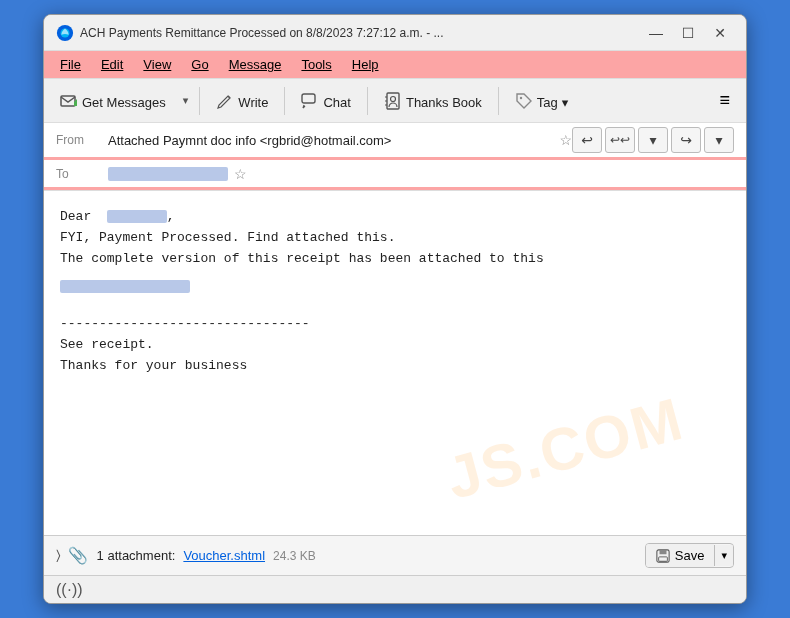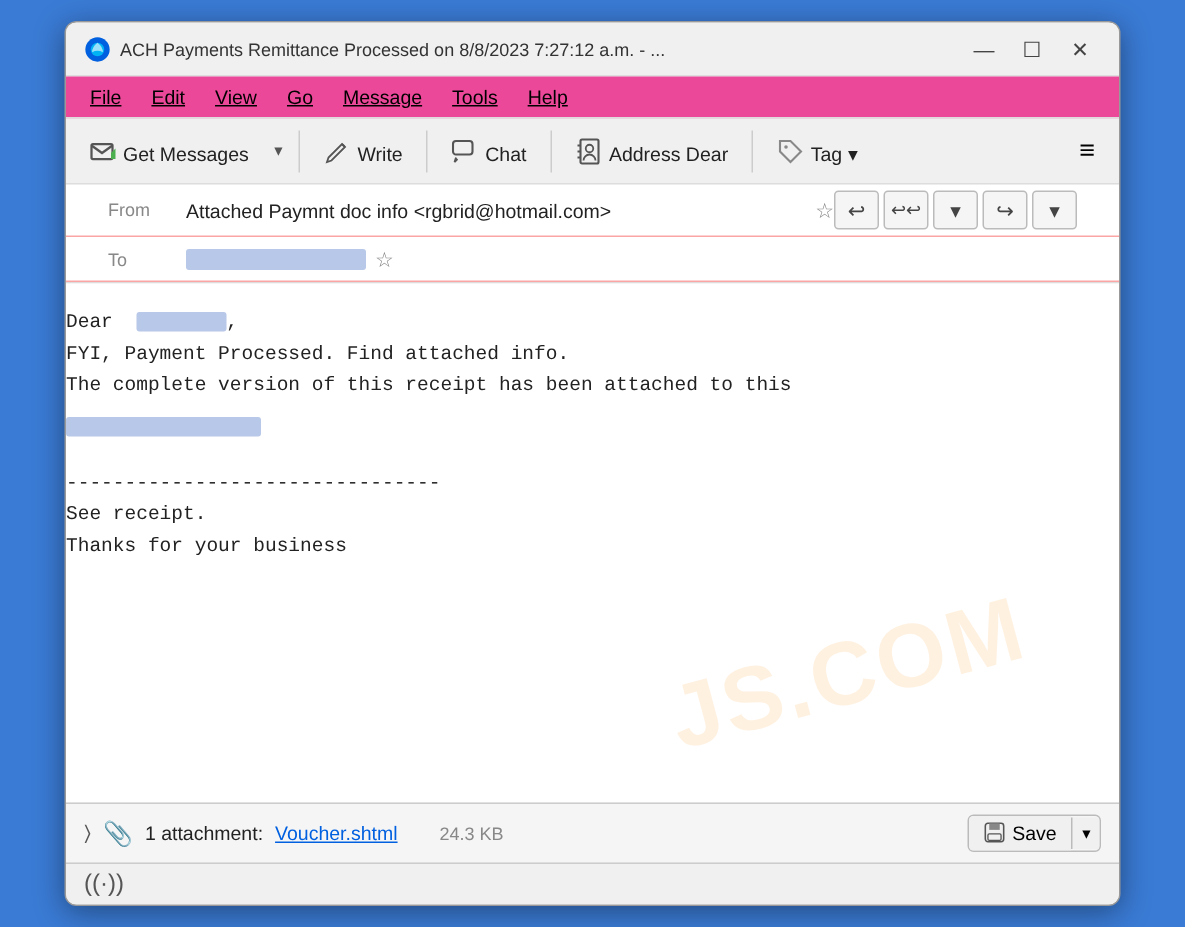--- a/index.html
+++ b/index.html
@@ -70,7 +70,7 @@
       display: flex;
       gap: 4px;
       padding: 2px 8px;
-      background: #ec4899;
+      background: #fca5a5;
       border-bottom: 1px solid #ddd;
       height: 28px;
       align-items: center;

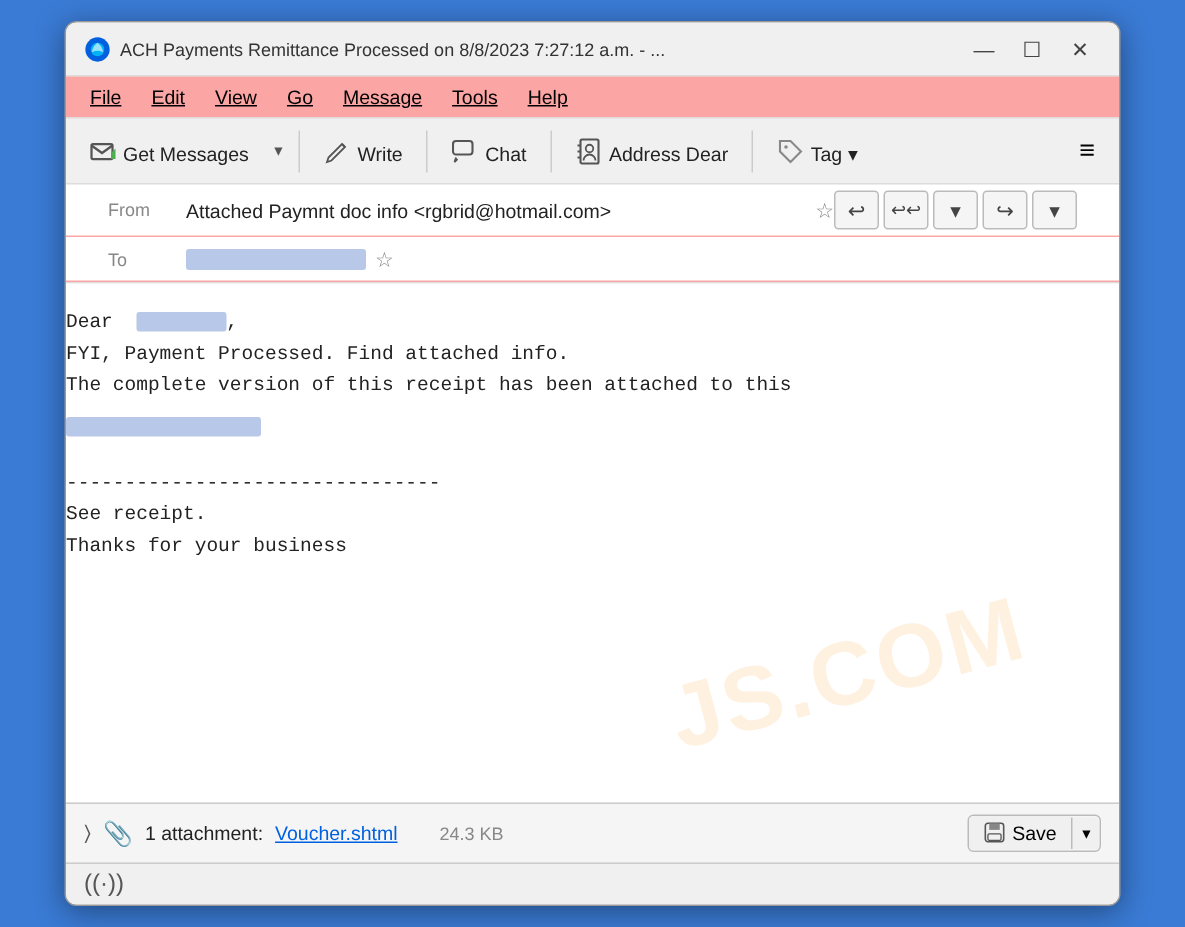--- a/index.html
+++ b/index.html
@@ -359,7 +359,7 @@
         <line x1="1" y1="9" x2="3" y2="9" stroke="#555" stroke-width="1.2"></line>
         <line x1="1" y1="13" x2="3" y2="13" stroke="#555" stroke-width="1.2"></line>
       </svg>
-      <span>Address Dear</span>
+      <span>Thanks Book</span>
     </button>
 
     <div class="toolbar-divider"></div>

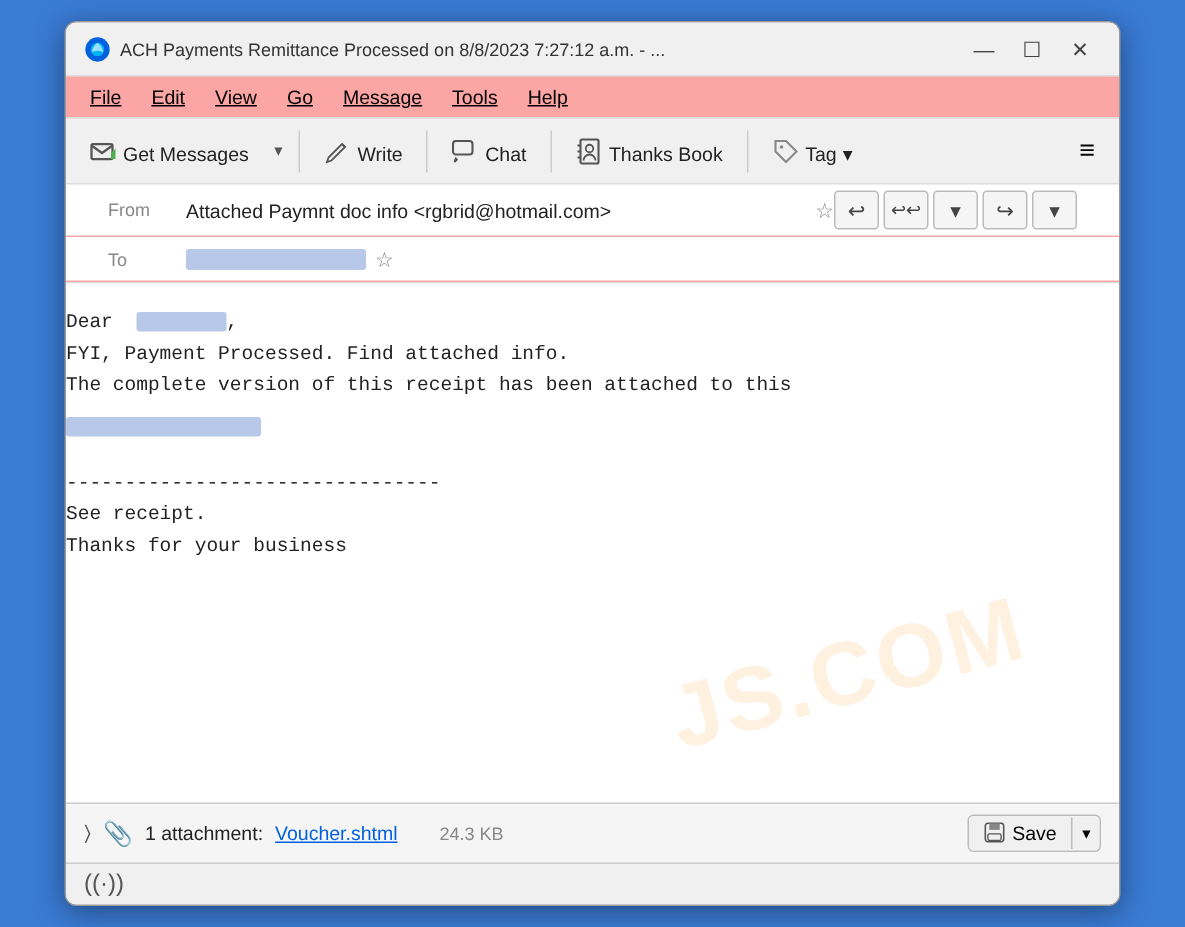--- a/index.html
+++ b/index.html
@@ -138,8 +138,8 @@
     .header-row {
       display: flex;
       align-items: center;
-      padding: 4px 28px;
-      border-bottom: 1px solid #fca5a5;
+      padding: 4px 12px;
+      border-bottom: 3px solid #fca5a5;
       min-height: 30px;
     }
     .header-label {

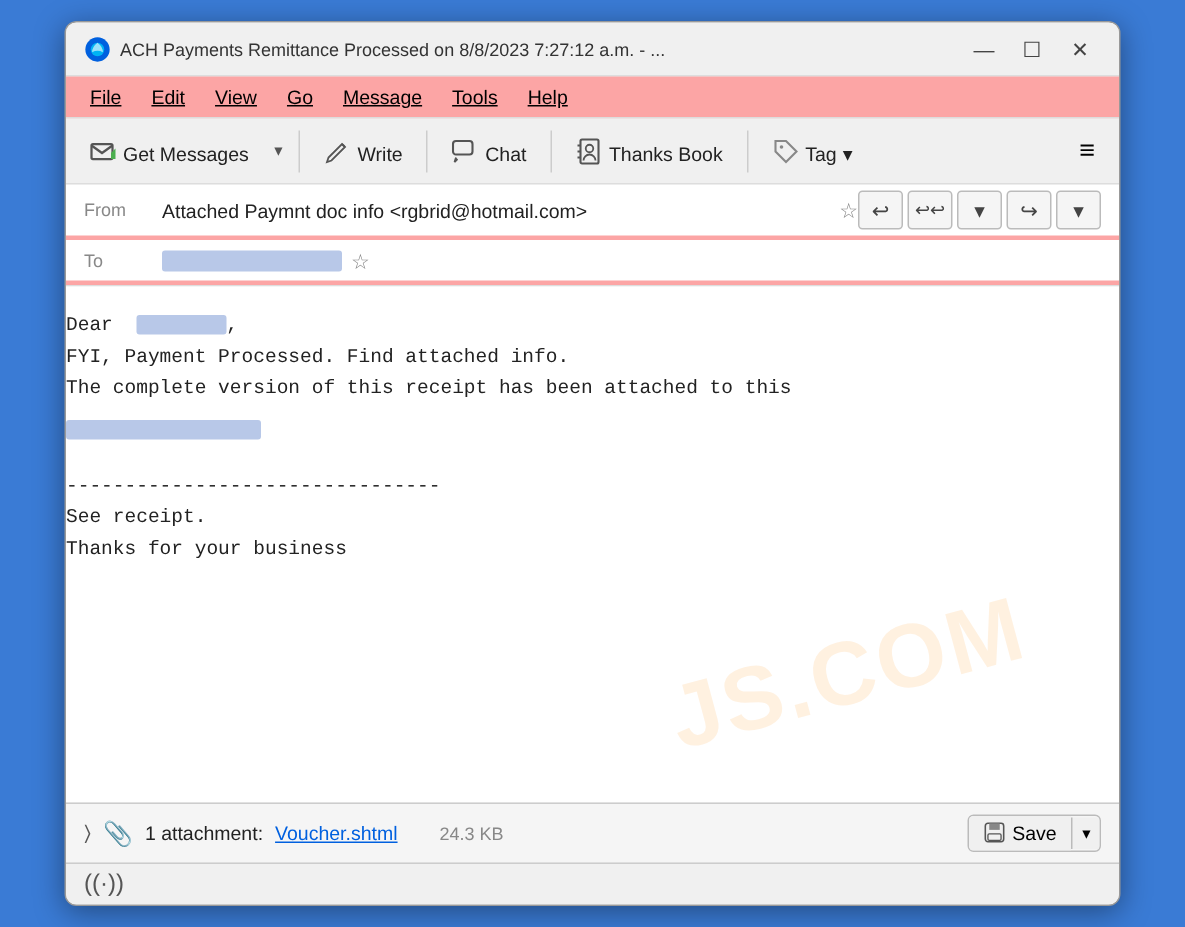--- a/index.html
+++ b/index.html
@@ -191,7 +191,7 @@
     .email-body {
       background: #fff;
       flex: 1;
-      padding: 16px 16px 8px 0;
+      padding: 16px 16px 8px 16px;
       overflow-y: auto;
       font-family: 'Courier New', monospace;
       font-size: 13px;

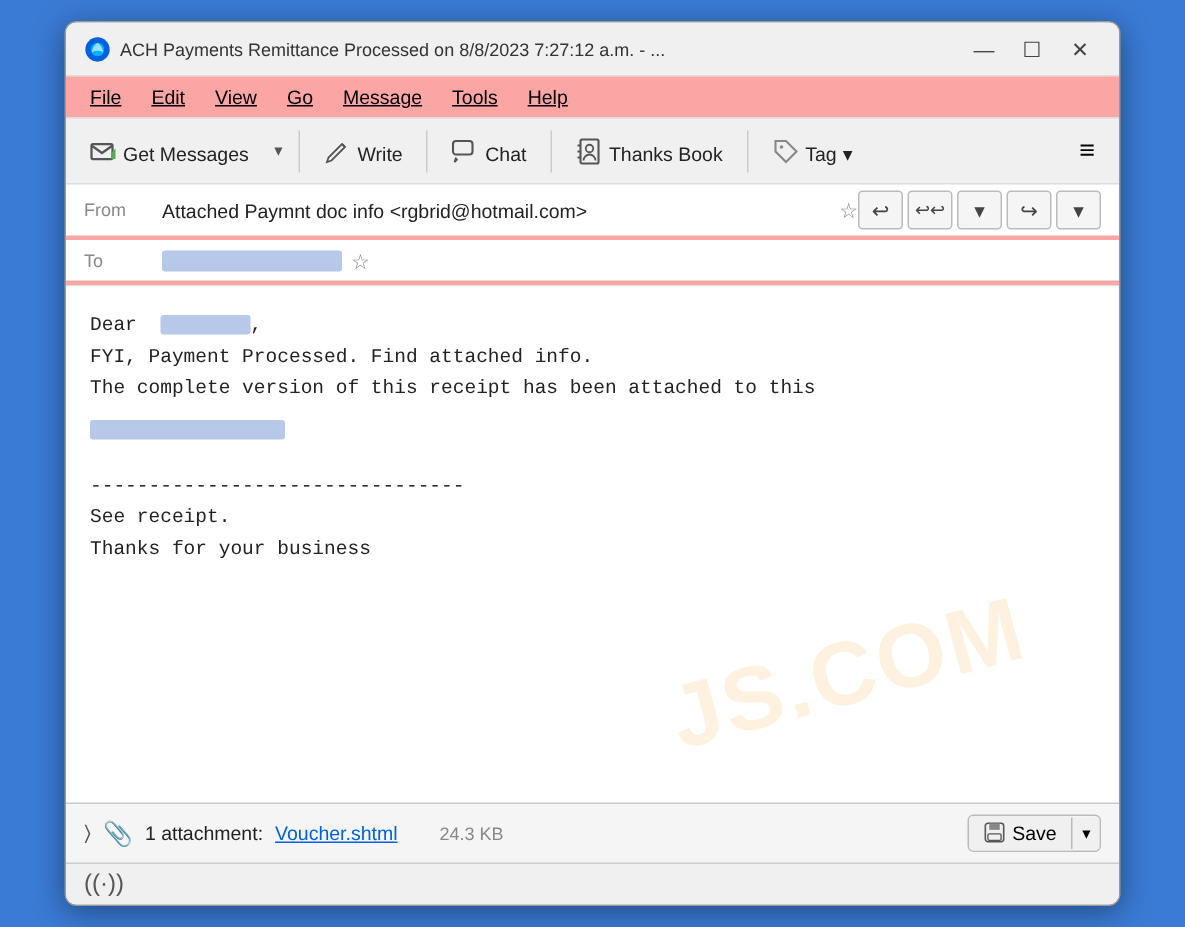--- a/index.html
+++ b/index.html
@@ -407,7 +407,7 @@
         <span>Dear</span>
         &nbsp;<span class="blurred-inline" style="width:60px; background:#b8c8e8; display:inline-block; height:13px; border-radius:2px;">&nbsp;&nbsp;&nbsp;&nbsp;&nbsp;&nbsp;&nbsp;&nbsp;</span>,
       </div>
-      <div>FYI, Payment Processed. Find attached info.</div>
+      <div>FYI, Payment Processed. Find attached this.</div>
       <div>The complete version of this receipt has been attached to this</div>
       <div style="margin-top:8px;">
         <span class="blurred-inline" style="width:130px; background:#b8c8e8; display:inline-block; height:13px; border-radius:2px;"></span>

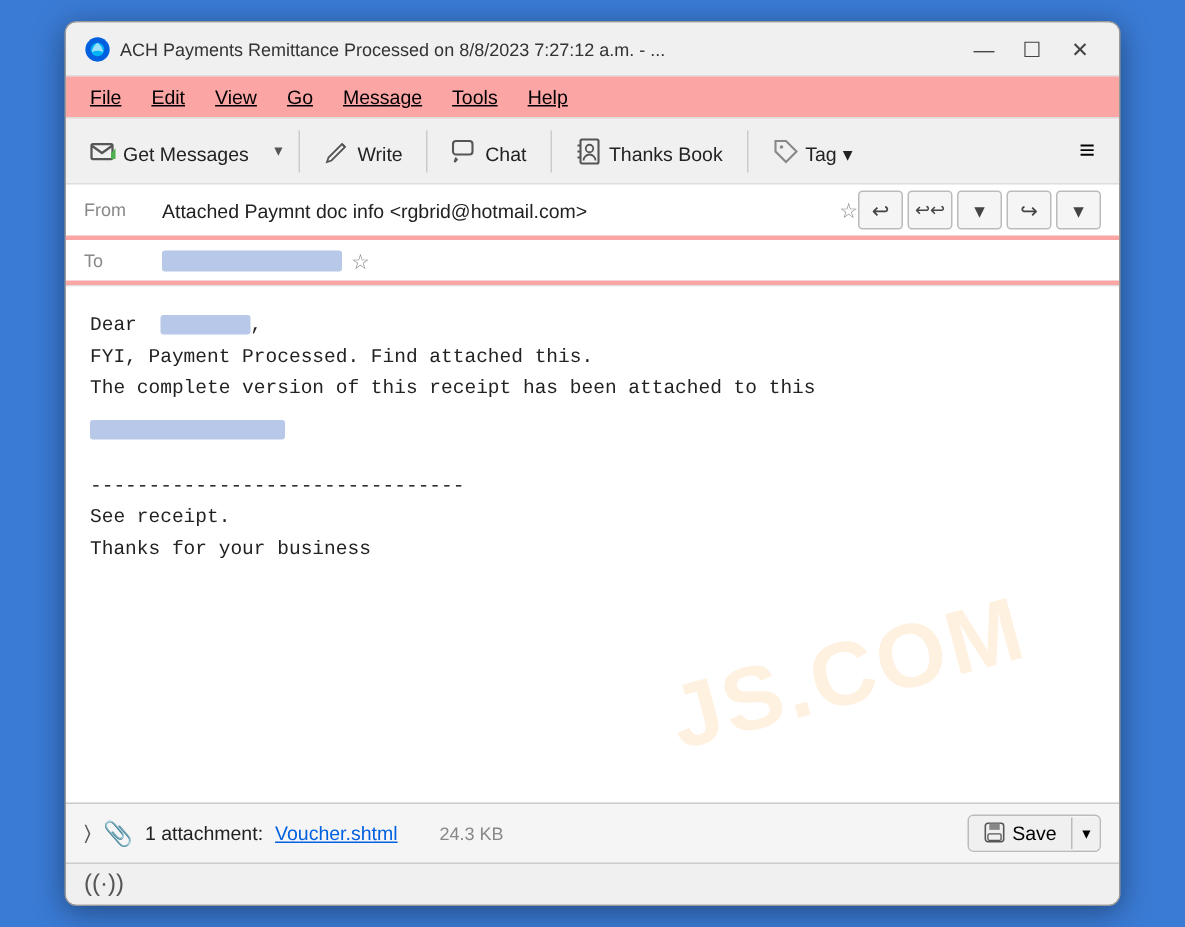--- a/index.html
+++ b/index.html
@@ -235,7 +235,7 @@
     }
     .attach-icon { font-size: 16px; color: #555; }
     .attach-text { font-size: 13px; color: #222; }
-    .attach-size { color: #888; font-size: 12px; margin-left: 20px; }
+    .attach-size { color: #888; font-size: 12px; }
     .attach-spacer { flex: 1; }
     .save-btn {
       display: flex;

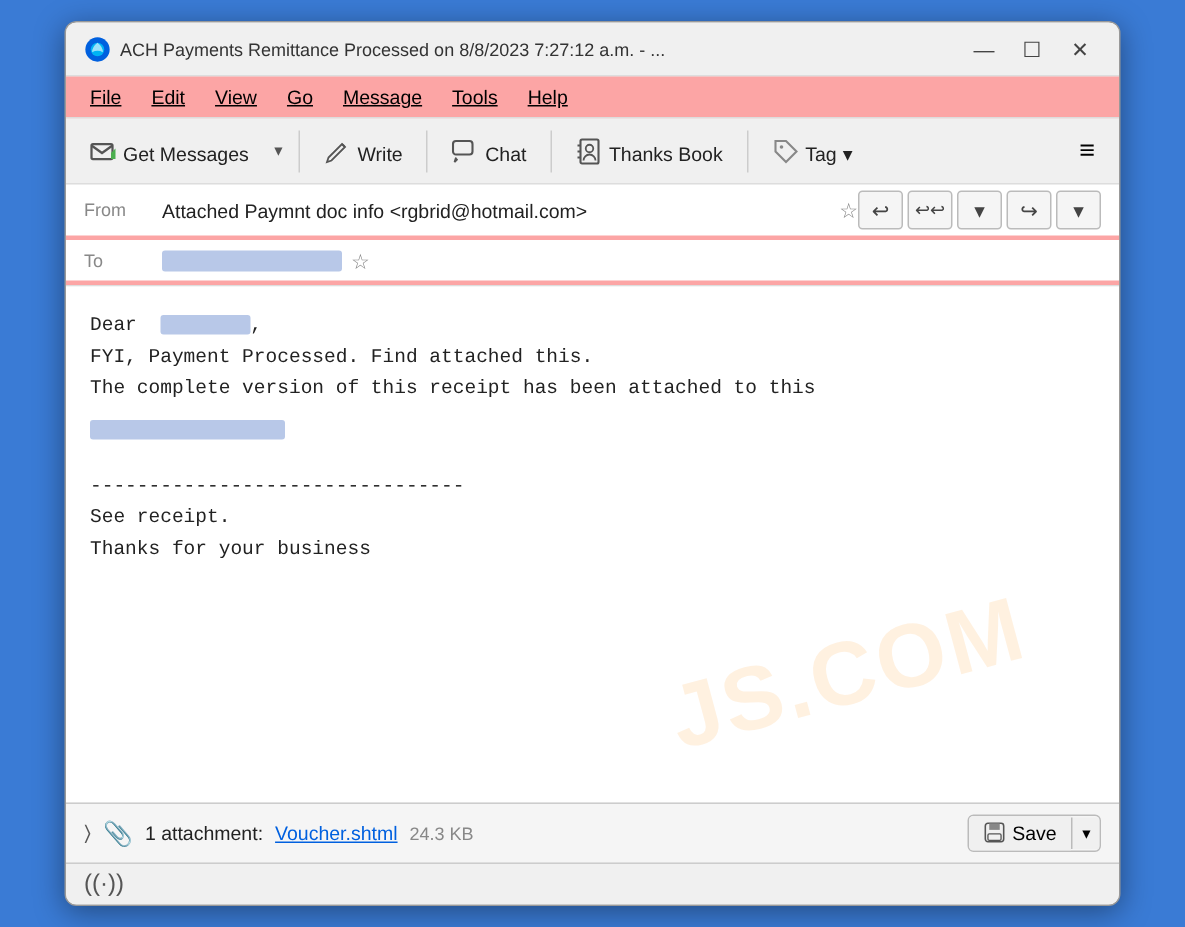--- a/index.html
+++ b/index.html
@@ -253,7 +253,7 @@
       font-size: 13px;
       cursor: pointer;
       display: flex;
-      align-items: flex-start;
+      align-items: flex-end;
       gap: 5px;
     }
     .save-btn-drop {

